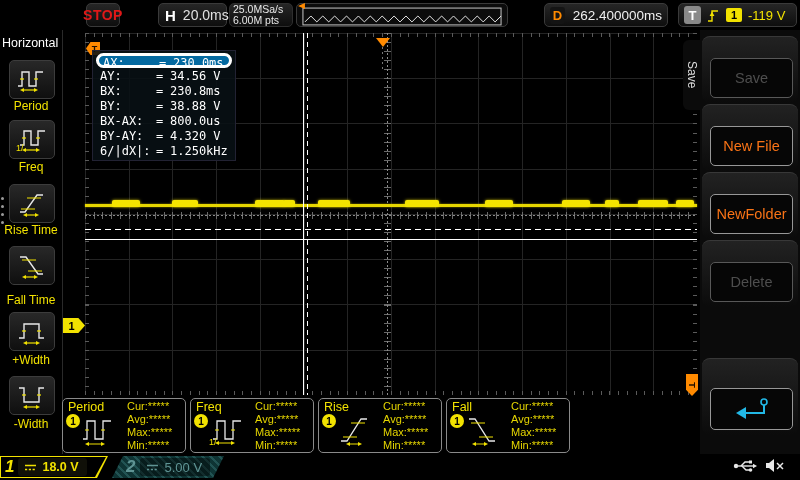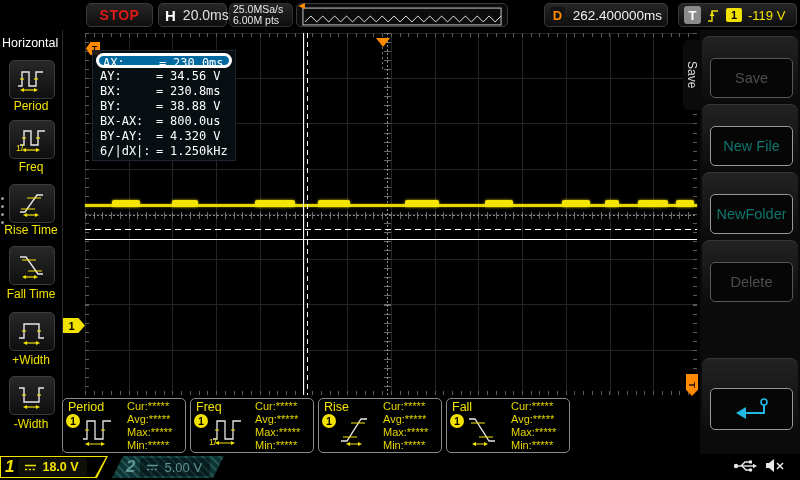--- a/index.html
+++ b/index.html
@@ -13,7 +13,7 @@
           border:1px solid #3a3a3a;border-radius:5px;display:flex;align-items:center;box-sizing:border-box;}
   #logo{position:absolute;left:4px;top:1px;font-family:"Liberation Serif",serif;font-weight:bold;
         font-size:23px;color:#2242b4;letter-spacing:1px;}
-  #stop-btn{left:86px;width:67px;justify-content:center;color:#e01818;font-weight:bold;font-size:14px;letter-spacing:.5px;}
+  #stop-btn{left:86px;width:34px;justify-content:center;color:#e01818;font-weight:bold;font-size:14px;letter-spacing:.5px;}
   #hbox{left:158px;width:69px;padding:0 6px;gap:7px;}
   #hbox .hlab{font-weight:bold;font-size:15px;color:#fff;}
   #hbox .hval{font-size:14px;color:#e0e0e0;}

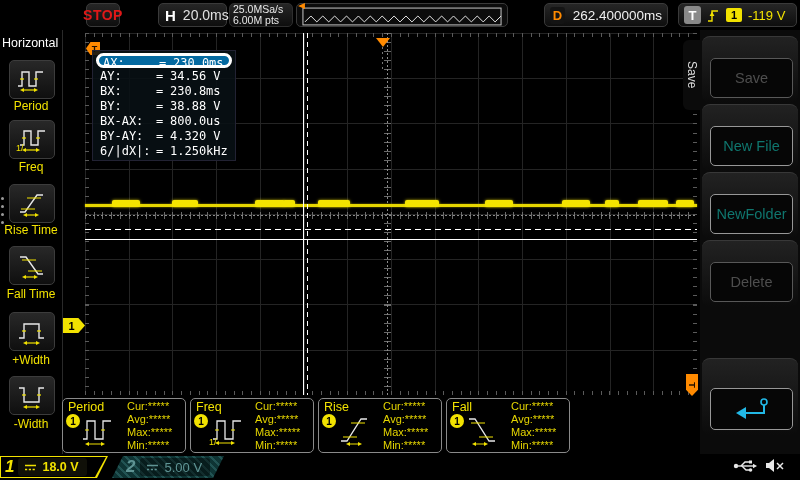--- a/index.html
+++ b/index.html
@@ -103,7 +103,7 @@
   .slot{position:absolute;left:702px;width:96px;height:66px;background:linear-gradient(#222,#0b0b0b);
         border-radius:8px;border-top:1px solid #383838;}
   .mbtn{position:absolute;left:710px;width:81px;height:38px;background:#060606;border:1px solid #979797;
-        border-radius:5px;display:flex;align-items:center;justify-content:center;font-size:14.5px;color:#0f766e;}
+        border-radius:5px;display:flex;align-items:center;justify-content:center;font-size:14.5px;color:#f97316;}
   .mbtn.disabled{color:#4e4e4e;border-color:#585858;}
 
   

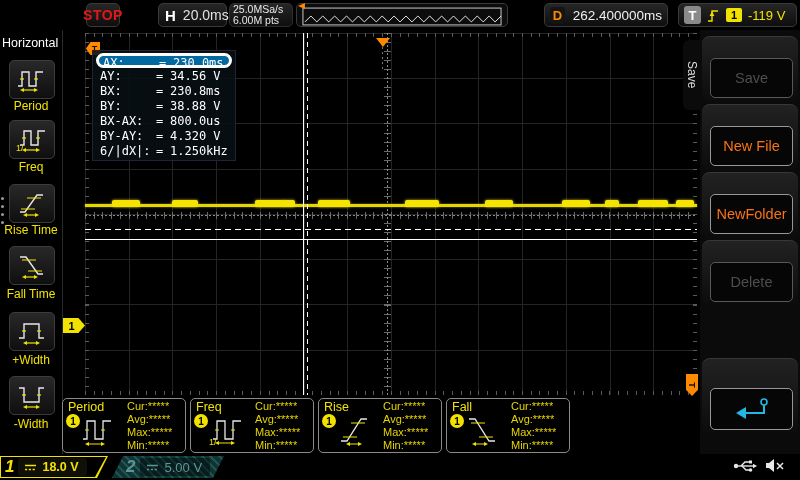--- a/index.html
+++ b/index.html
@@ -221,7 +221,7 @@
           <polygon points="21,25 17,23 17,27" fill="#f2e200"></polygon>
       </svg>
     </div>
-    <div class="icon-lbl" style="top:257px">Fall Time</div>
+    <div class="icon-lbl" style="top:263px">Fall Time</div>
 
     <div class="icon-btn" style="top:282px">
       <svg width="30" height="28" viewBox="0 0 30 28">

